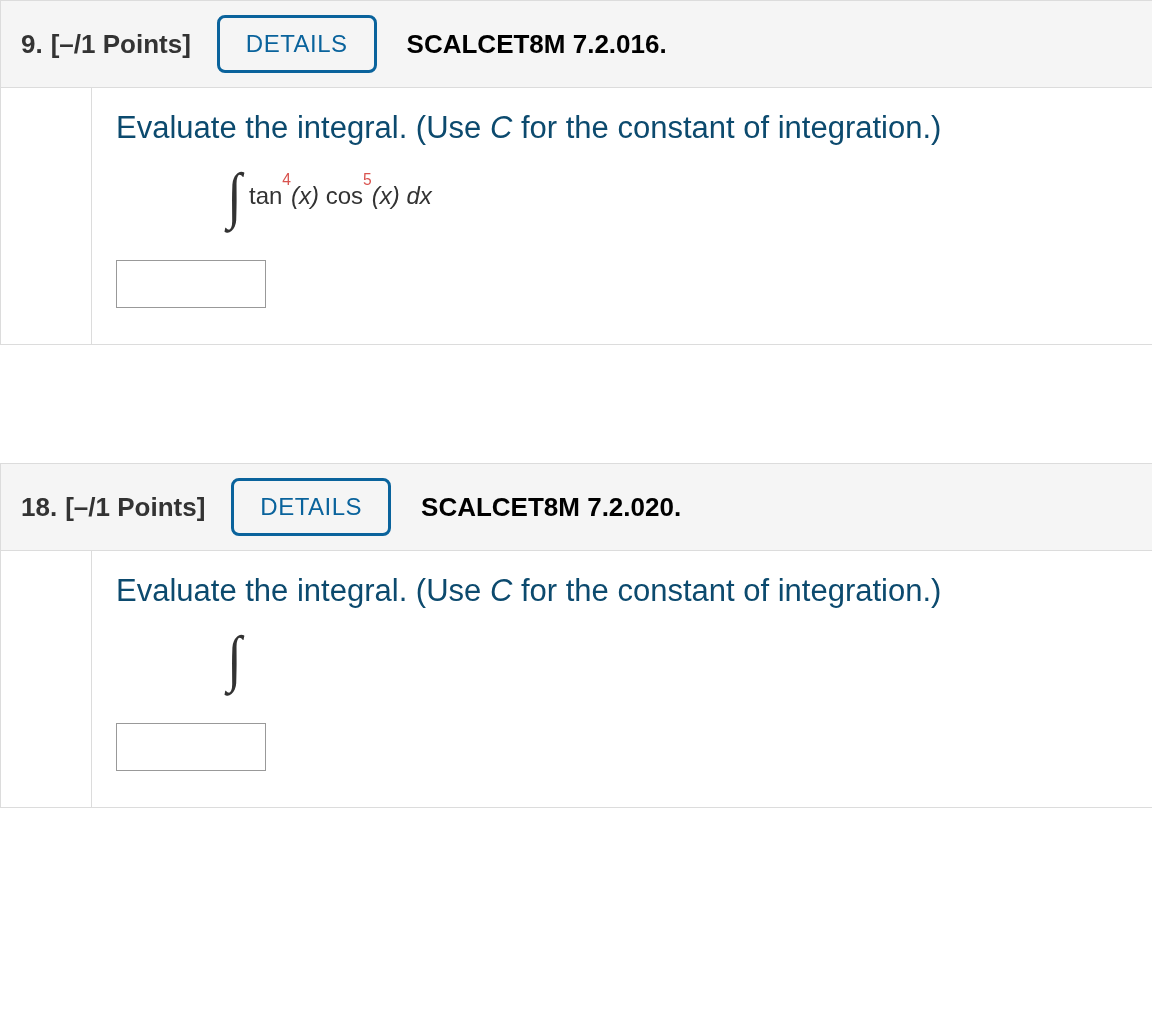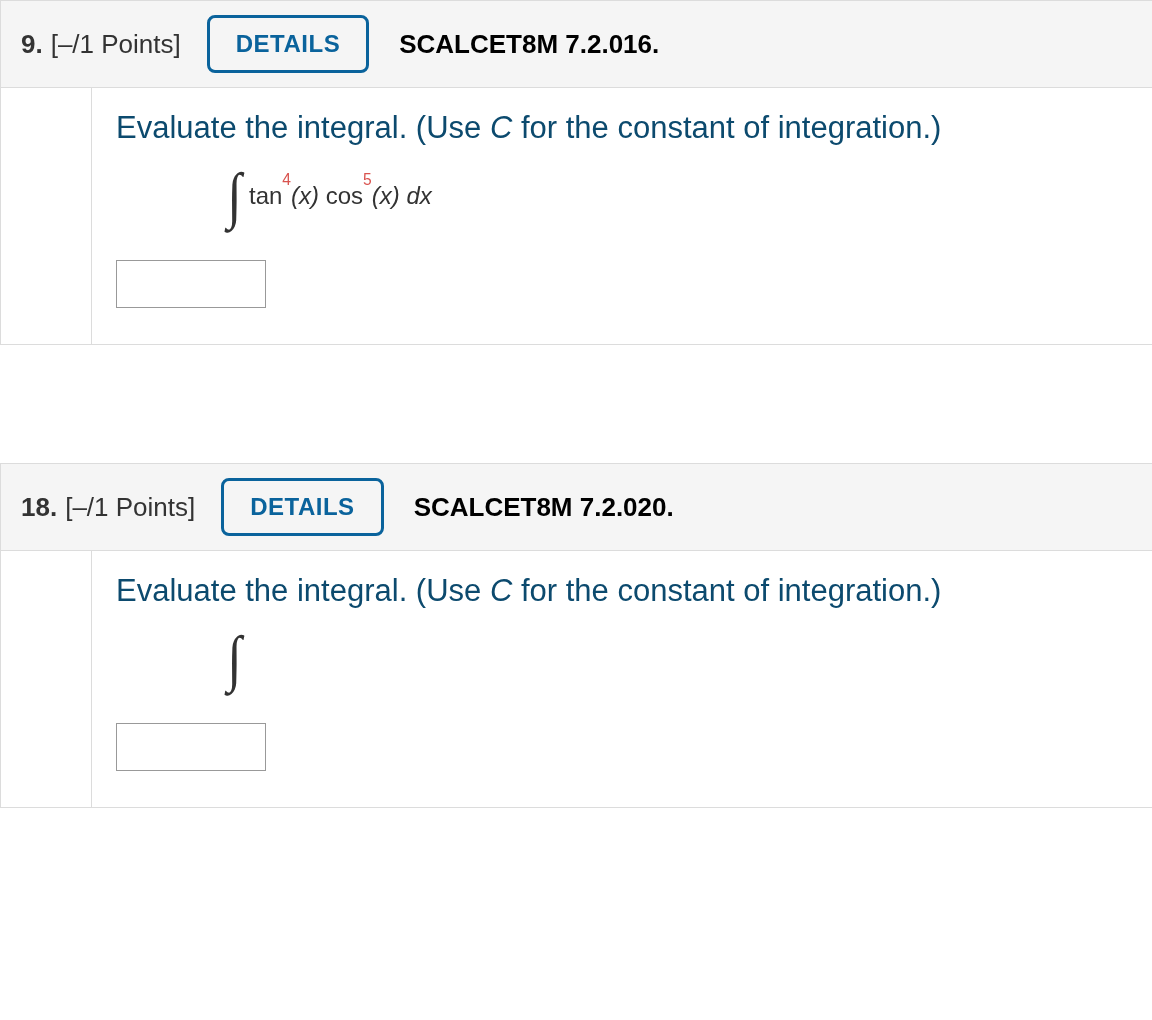--- a/index.html
+++ b/index.html
@@ -29,7 +29,7 @@
     margin-right: 8px;
   }
   .q-points {
-    font-weight: 400;
+    font-weight: 700;
     font-size: 26px;
     color: #333;
   }

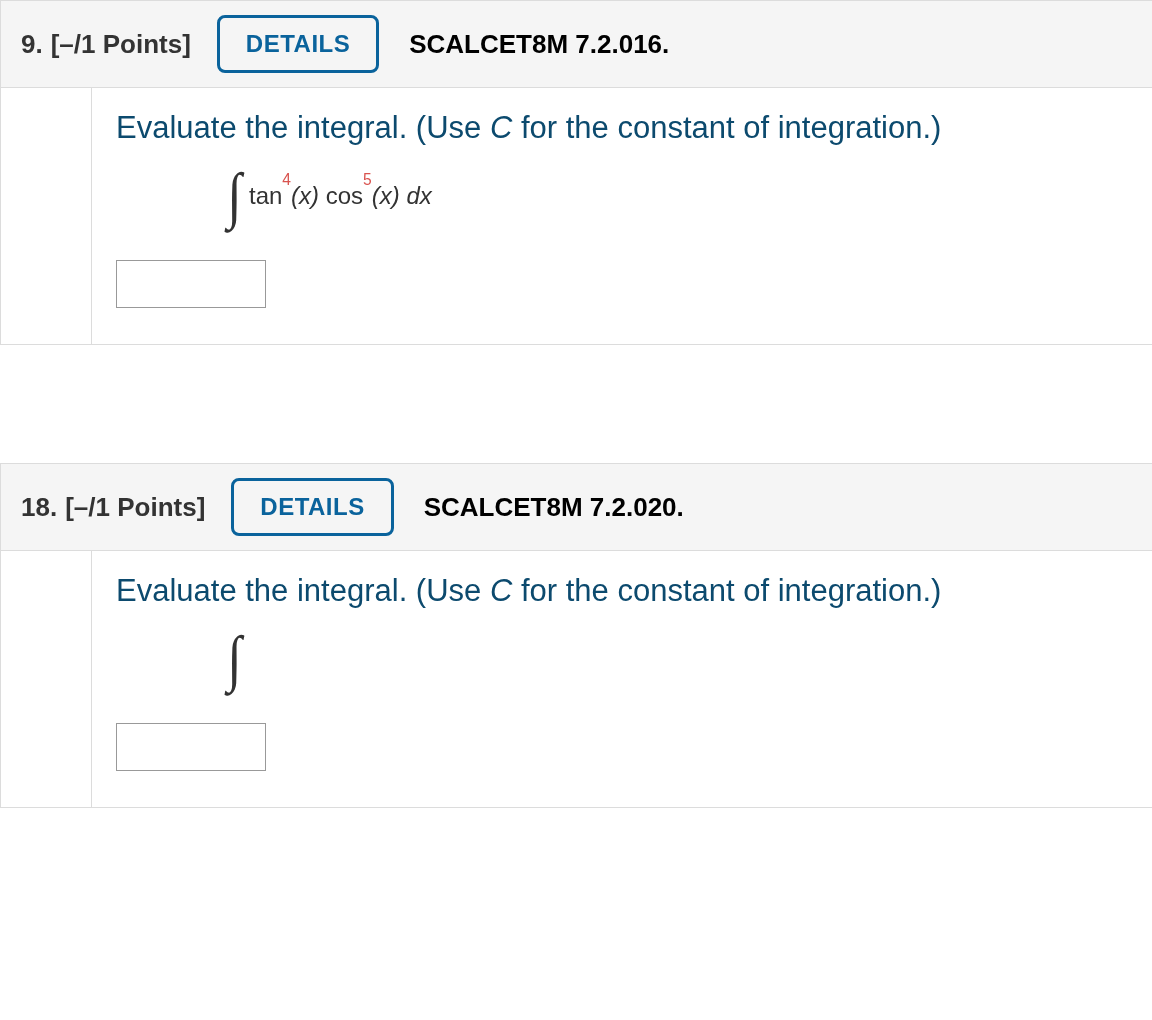--- a/index.html
+++ b/index.html
@@ -39,7 +39,7 @@
     border-radius: 8px;
     background: none;
     color: #0a639c;
-    font-weight: 700;
+    font-weight: 400;
     font-size: 24px;
     padding: 12px 26px;
     cursor: pointer;

